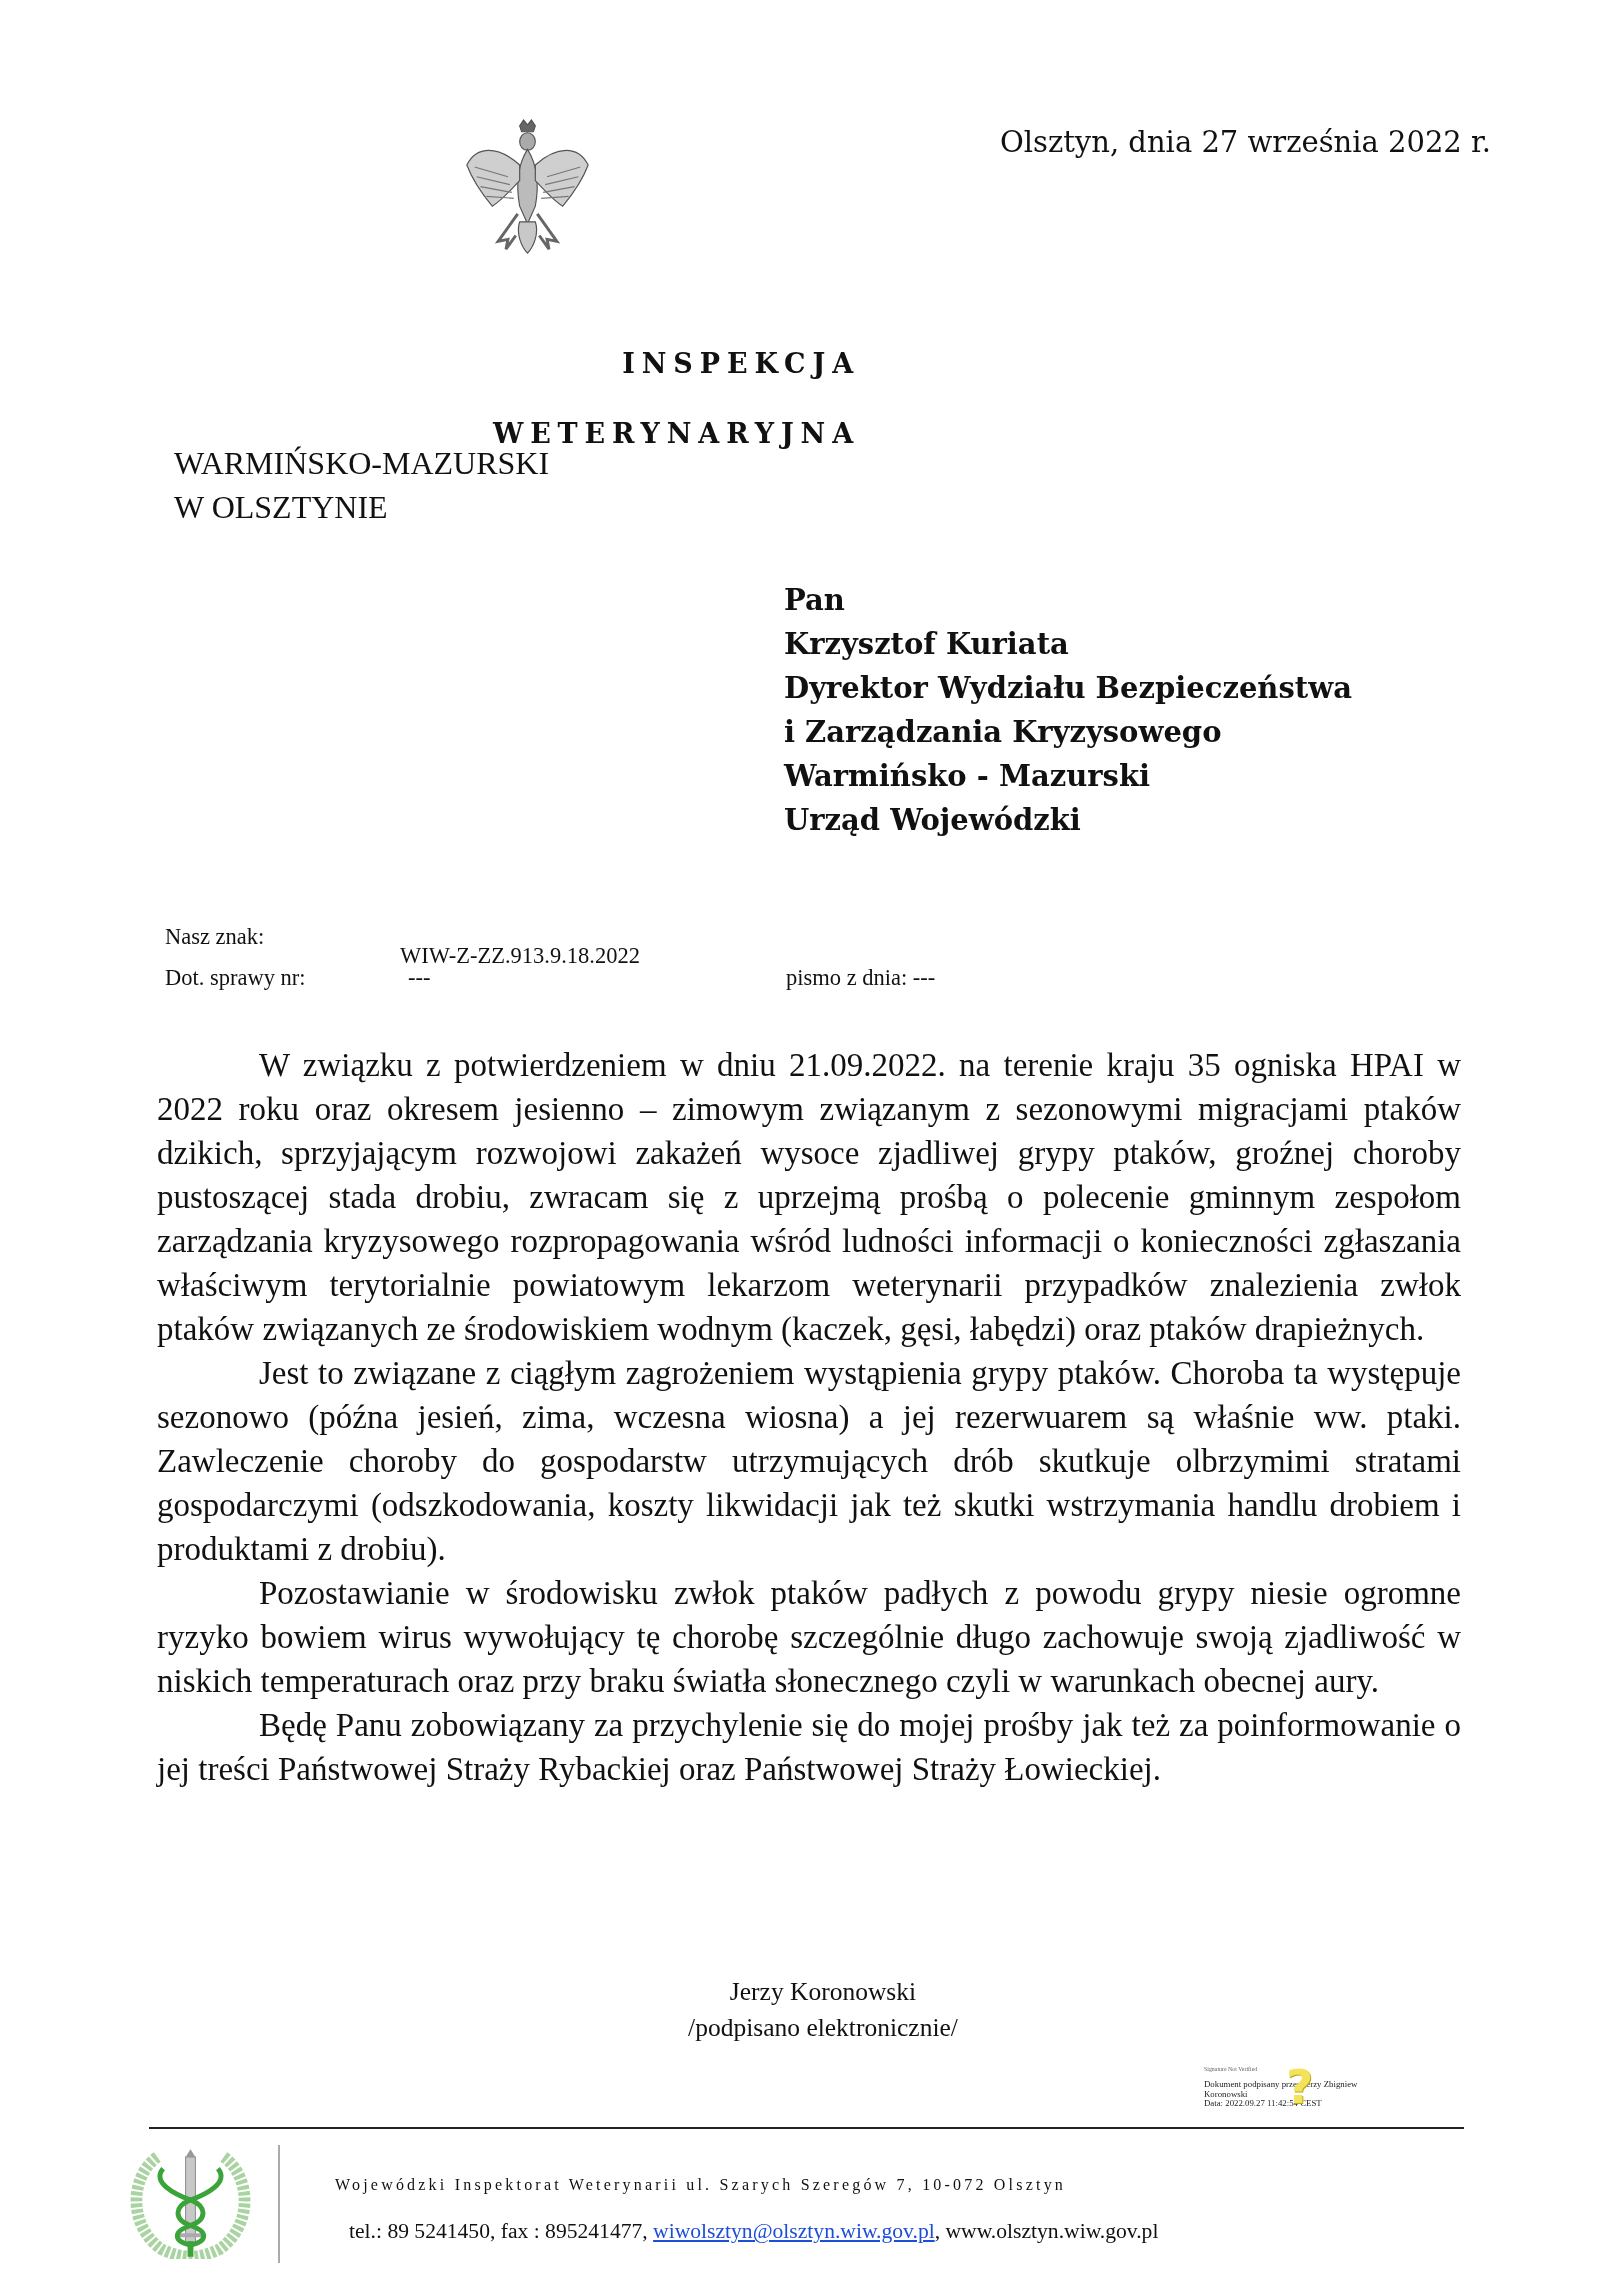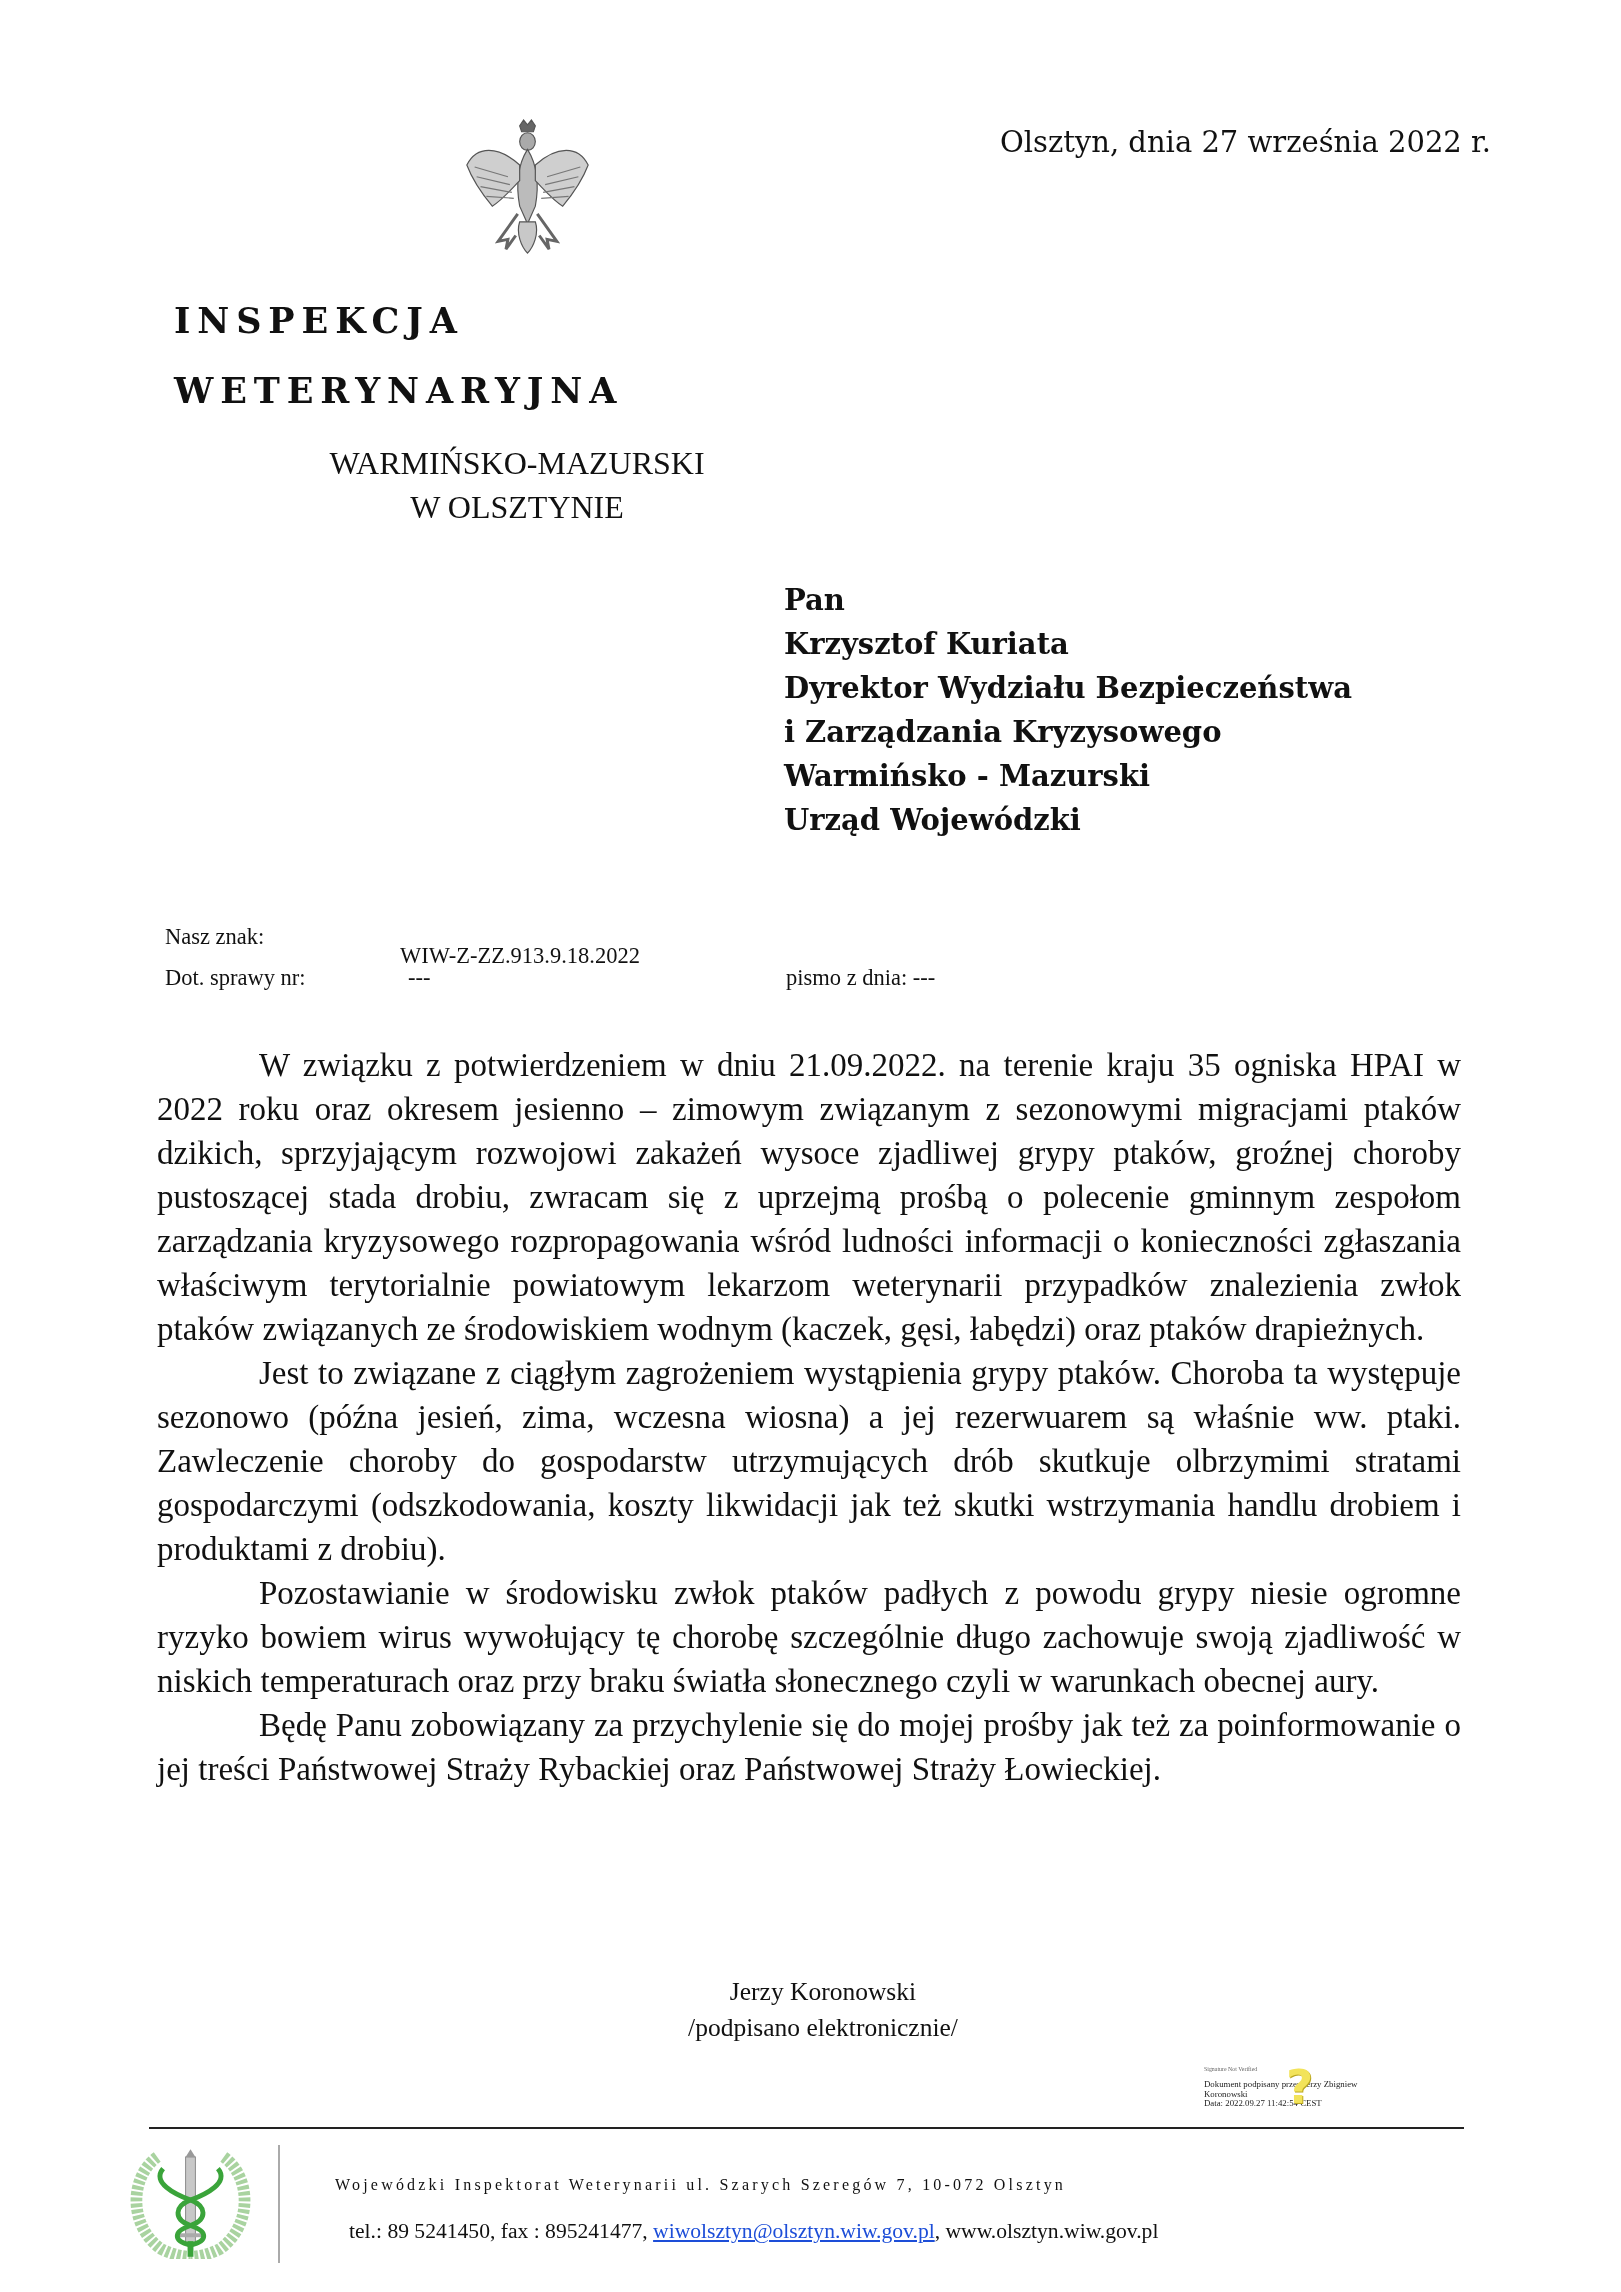--- a/index.html
+++ b/index.html
@@ -10,7 +10,7 @@
   #eagle { left: 459px; top: 116px; width: 137px; height: 147px; }
   #date-line { left: 1000px; top: 125px; font-family: "DejaVu Serif", serif; font-size: 29px; white-space: nowrap; }
 
-  .org-title { font-family: "DejaVu Serif", serif; font-weight: bold; font-size: 35px; letter-spacing: 6.9px; text-align: left; width: 686px; left: 174px; }
+  .org-title { font-family: "DejaVu Serif", serif; font-weight: bold; font-size: 27px; letter-spacing: 6.9px; text-align: right; width: 686px; left: 174px; margin-top: 48px; }
   #org-title-1 { top: 300px; }
   #org-title-2 { top: 370px; }
   .org-sub { font-family: "Liberation Serif", serif; font-size: 32px; text-align: center; width: 686px; left: 174px; line-height: 44px; }

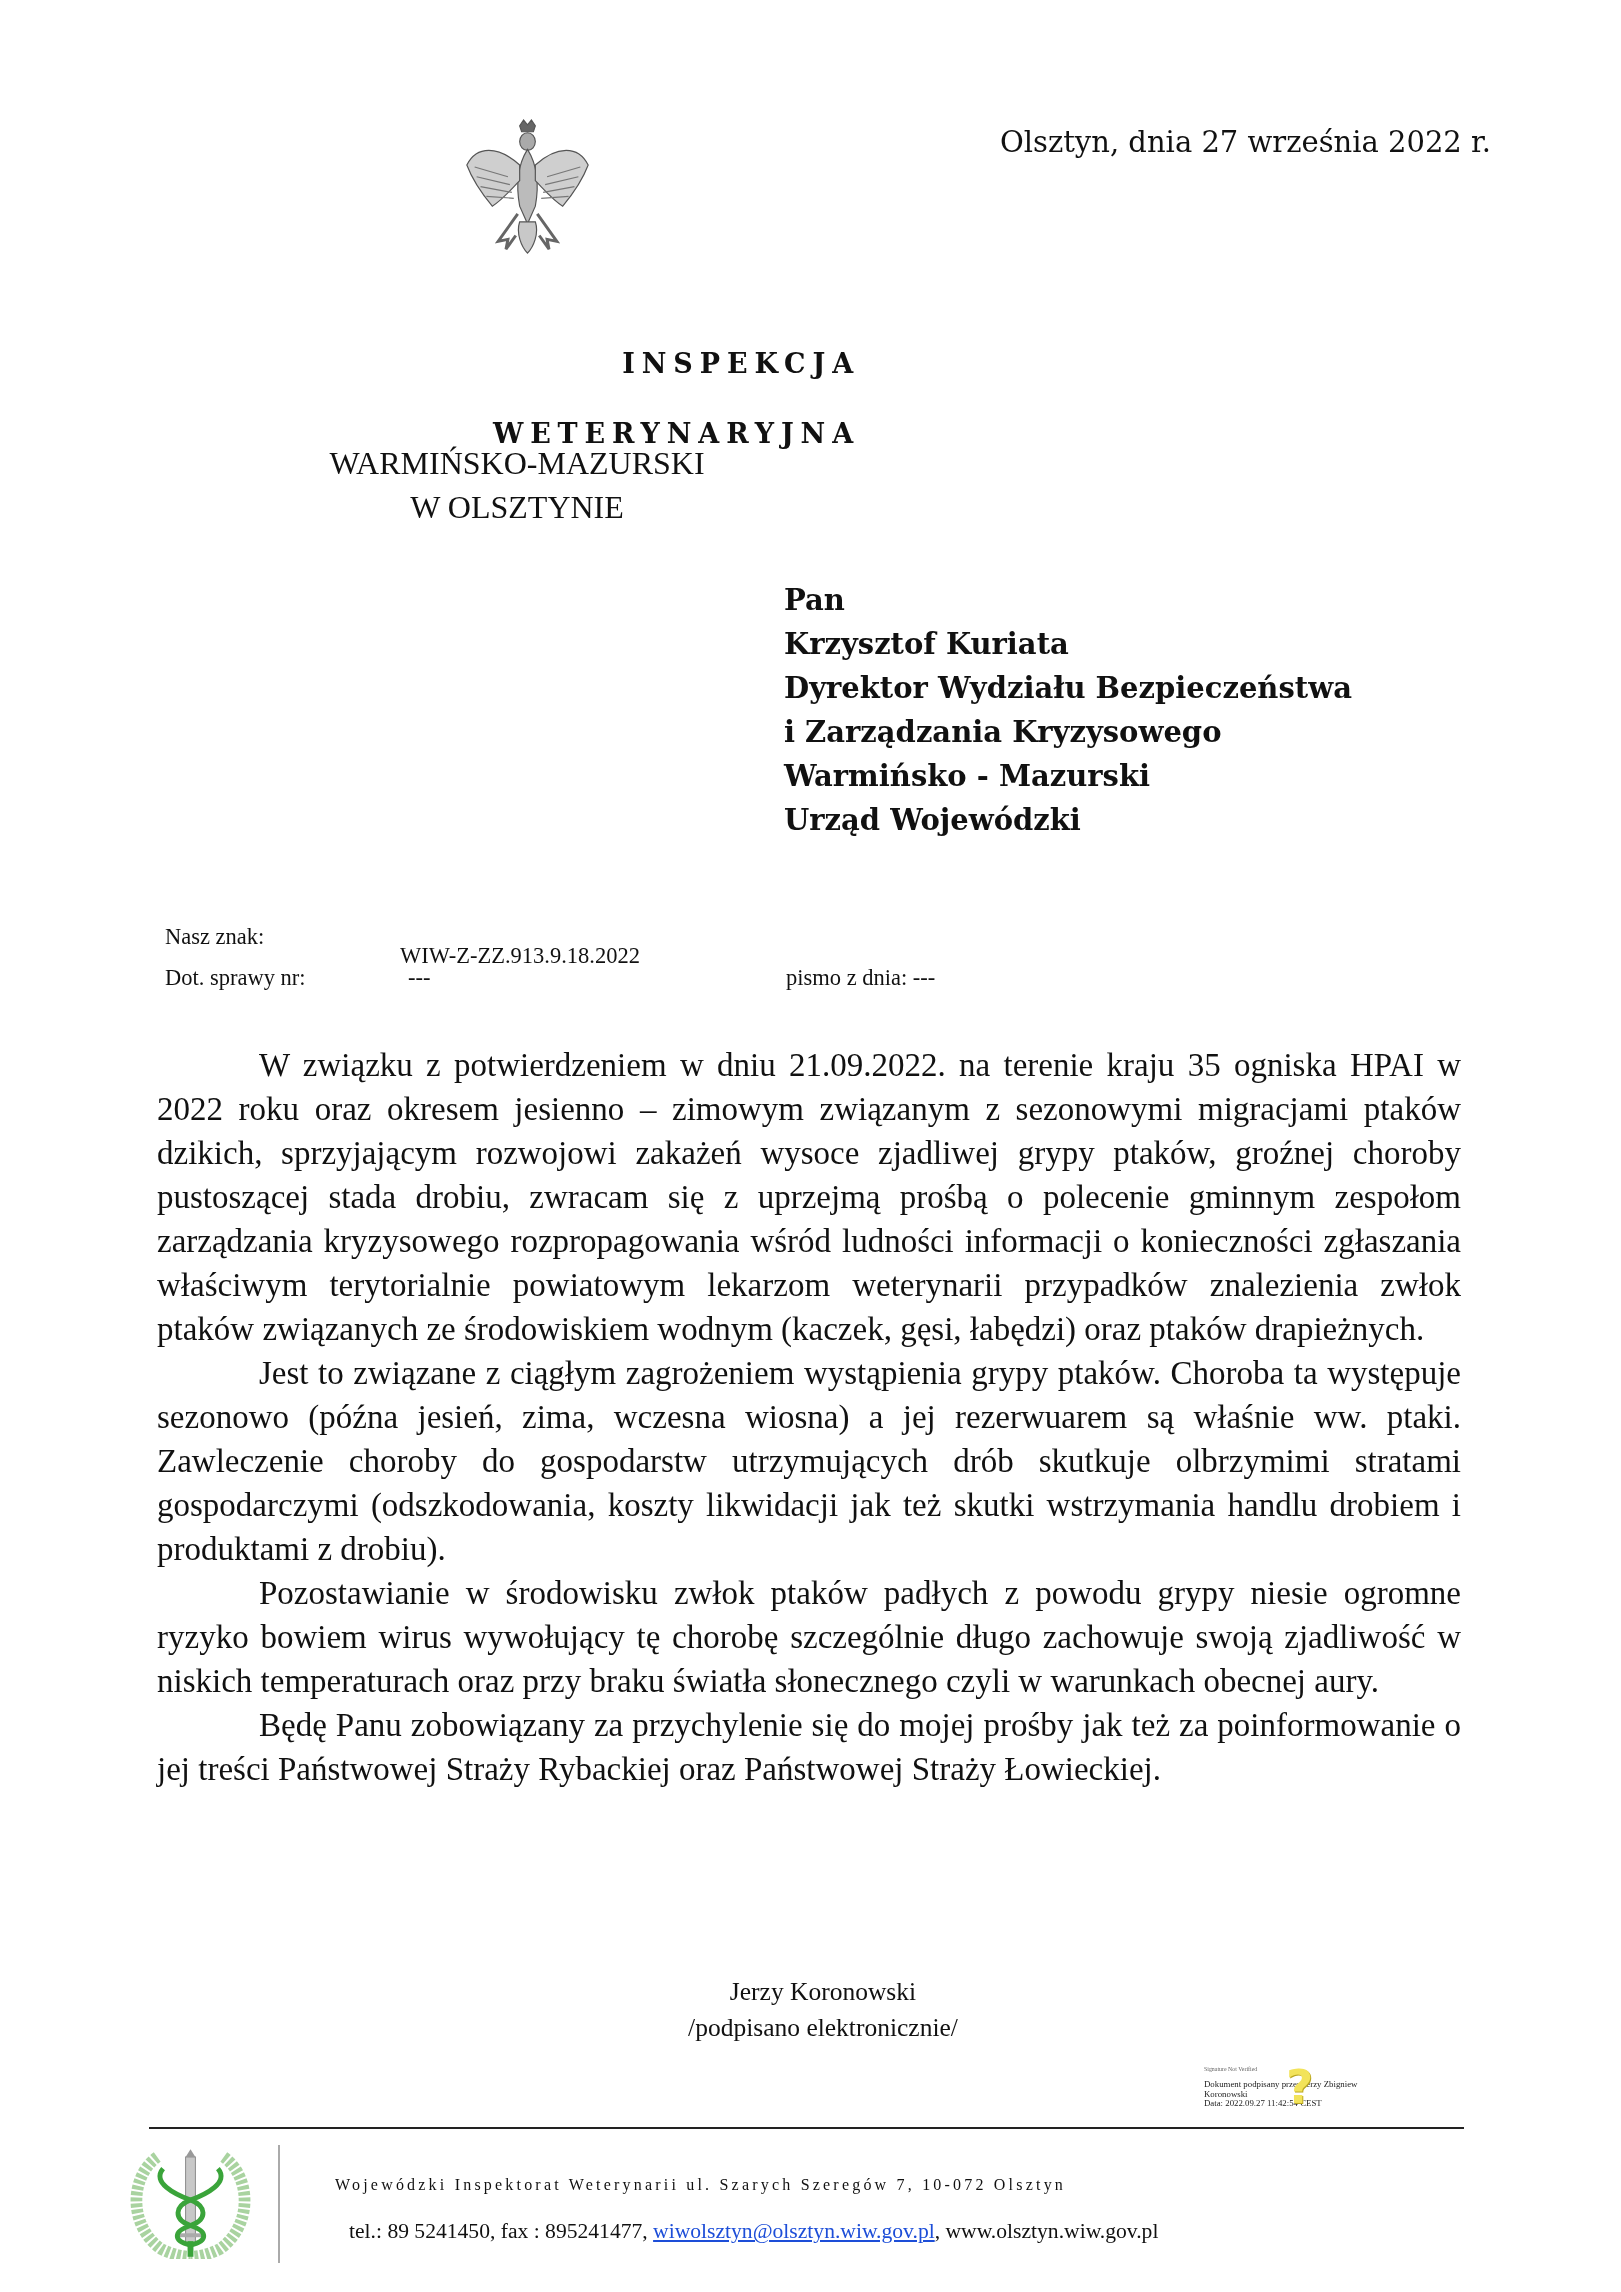--- a/index.html
+++ b/index.html
@@ -13,7 +13,7 @@
   .org-title { font-family: "DejaVu Serif", serif; font-weight: bold; font-size: 27px; letter-spacing: 6.9px; text-align: right; width: 686px; left: 174px; margin-top: 48px; }
   #org-title-1 { top: 300px; }
   #org-title-2 { top: 370px; }
-  .org-sub { font-family: "Liberation Serif", serif; font-size: 32px; text-align: center; width: 686px; left: 174px; line-height: 44px; }
+  .org-sub { font-family: "Liberation Serif", serif; font-size: 32px; text-align: left; width: 686px; left: 174px; line-height: 44px; }
   #org-sub { top: 441px; }
 
   

